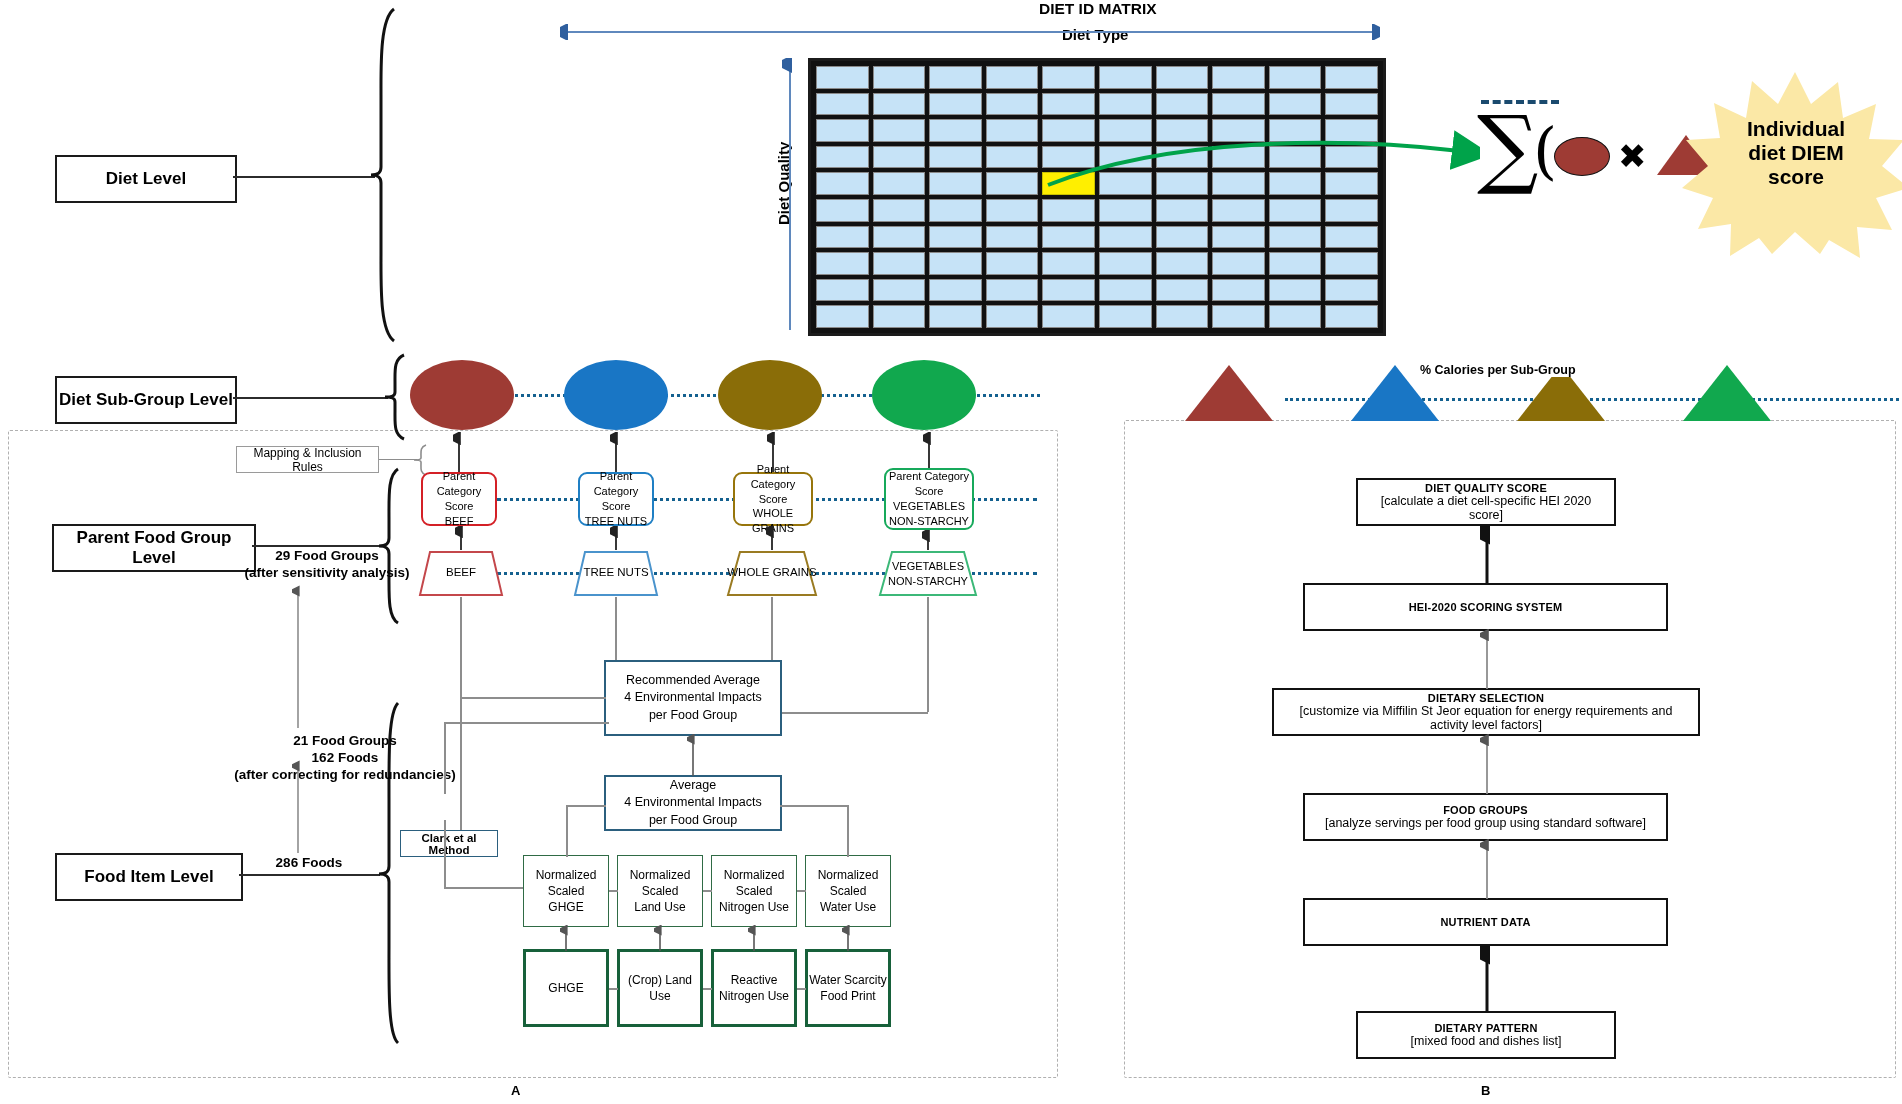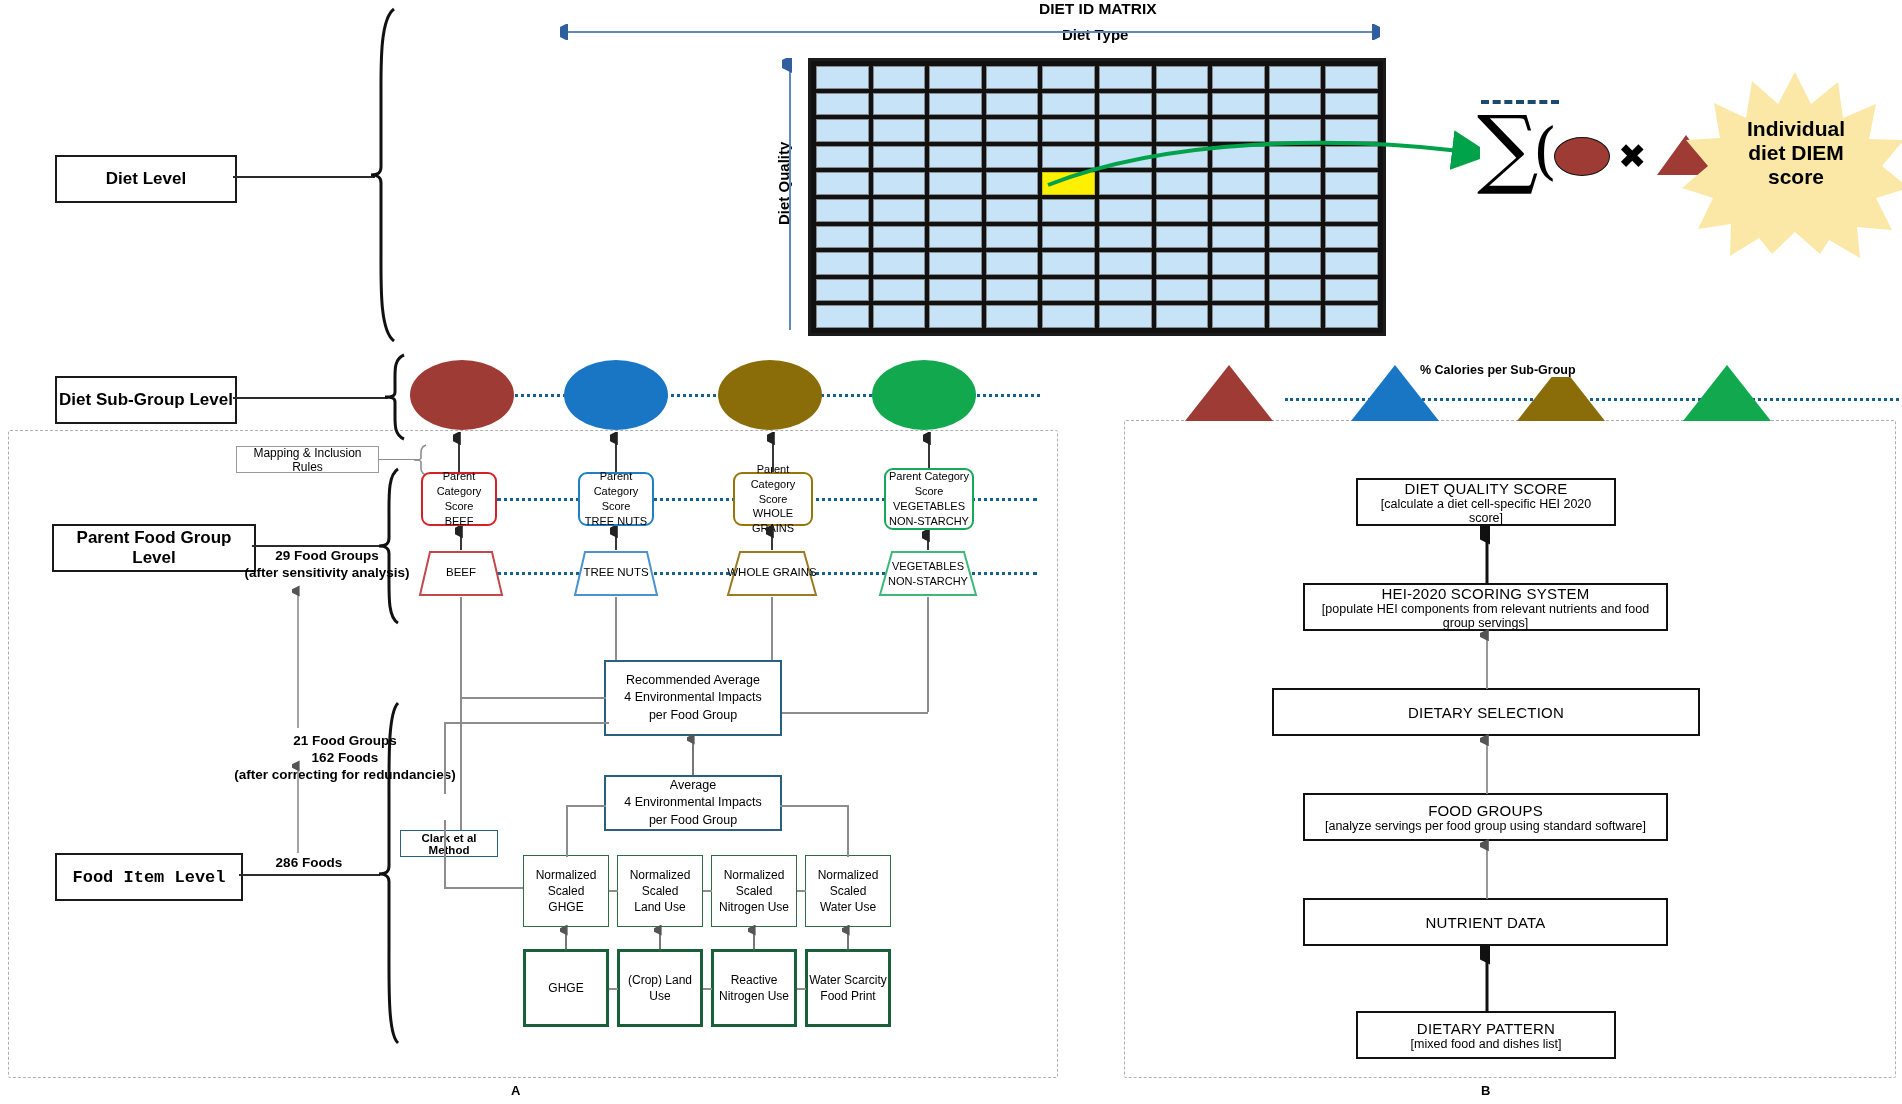--- a/index.html
+++ b/index.html
@@ -41,7 +41,7 @@
   .maprules{border:1.2px solid #9a9a9a;font-size:12px;}
   
   .bbox{position:absolute;background:#fff;border:2.4px solid #111;box-sizing:border-box;display:flex;flex-direction:column;align-items:center;justify-content:center;text-align:center;padding:4px 8px;}
-  .bbox .t{font-size:15px;font-weight:normal;letter-spacing:.2px;}
+  .bbox .t{font-size:11px;font-weight:bold;letter-spacing:.2px;}
   .bbox .s{font-size:12.5px;font-weight:normal;}
   .conn{position:absolute;background:#8d8d8d;}
   .dotconn{position:absolute;border-top:3px dotted #14618f;}

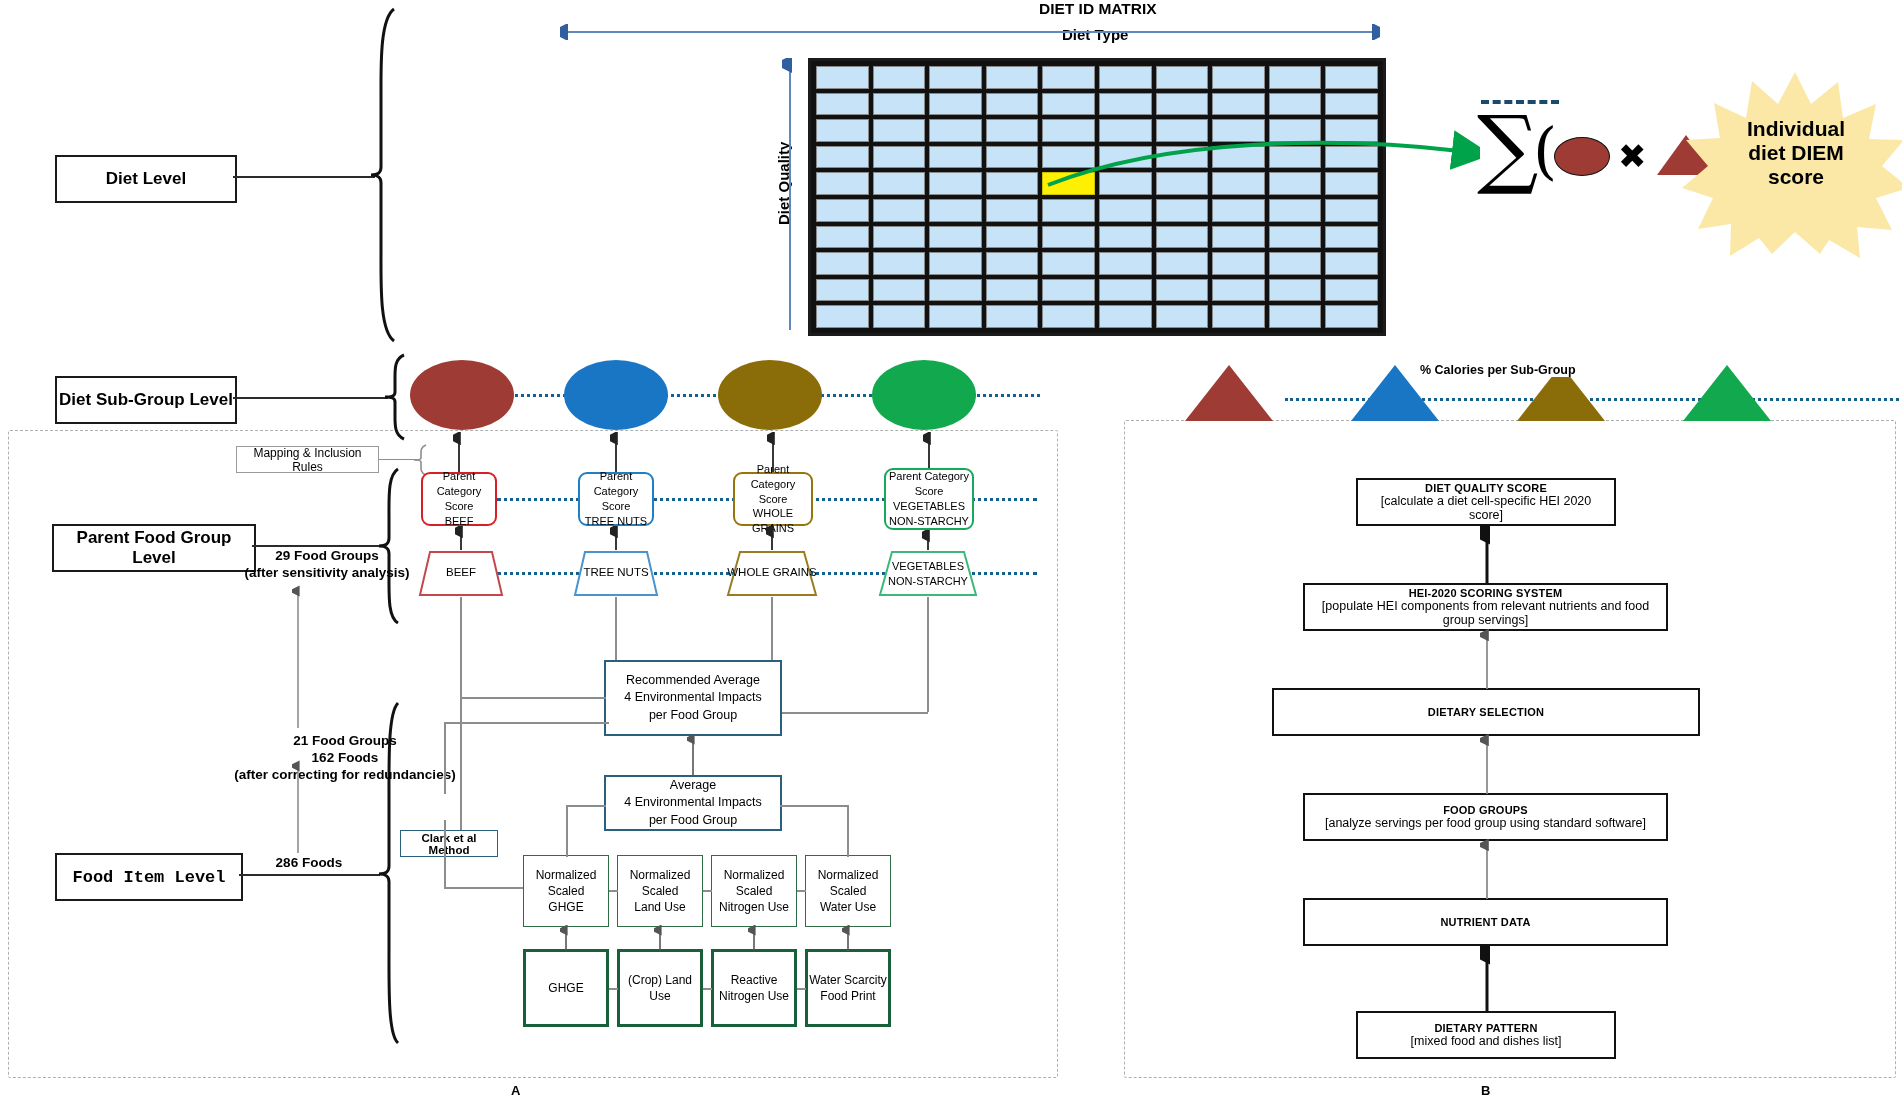--- a/index.html
+++ b/index.html
@@ -456,7 +456,6 @@
 </div>
 <div class="bbox" style="left:1303px;top:583px;width:365px;height:48px;">
   <div class="t">HEI-2020 SCORING SYSTEM</div>
-  <div class="s">[populate HEI components from relevant nutrients and food group servings]</div>
 </div>
 <div class="bbox" style="left:1272px;top:688px;width:428px;height:48px;">
   <div class="t">DIETARY SELECTION</div>

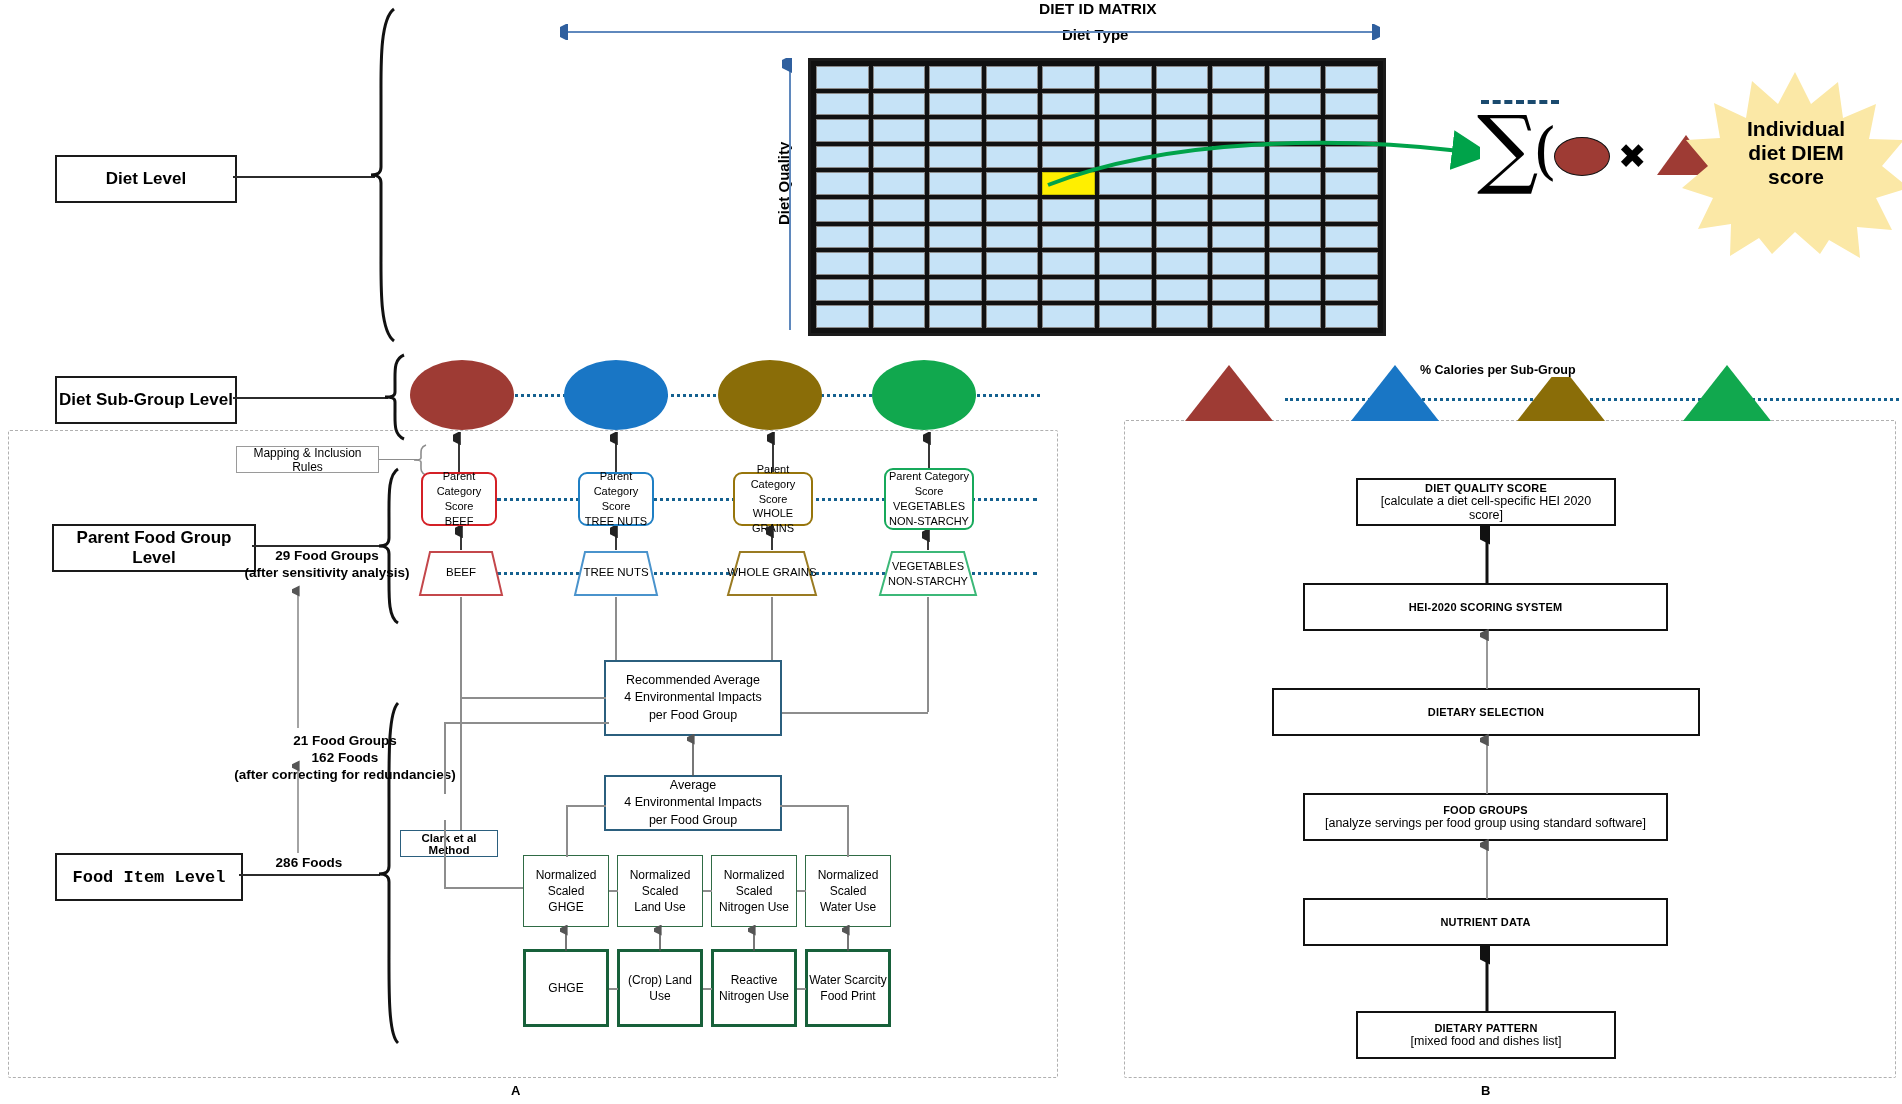--- a/index.html
+++ b/index.html
@@ -459,6 +459,7 @@
 </div>
 <div class="bbox" style="left:1272px;top:688px;width:428px;height:48px;">
   <div class="t">DIETARY SELECTION</div>
+  <div class="s">[customize via Miffilin St Jeor equation for energy requirements and activity level factors]</div>
 </div>
 <div class="bbox" style="left:1303px;top:793px;width:365px;height:48px;">
   <div class="t">FOOD GROUPS</div>

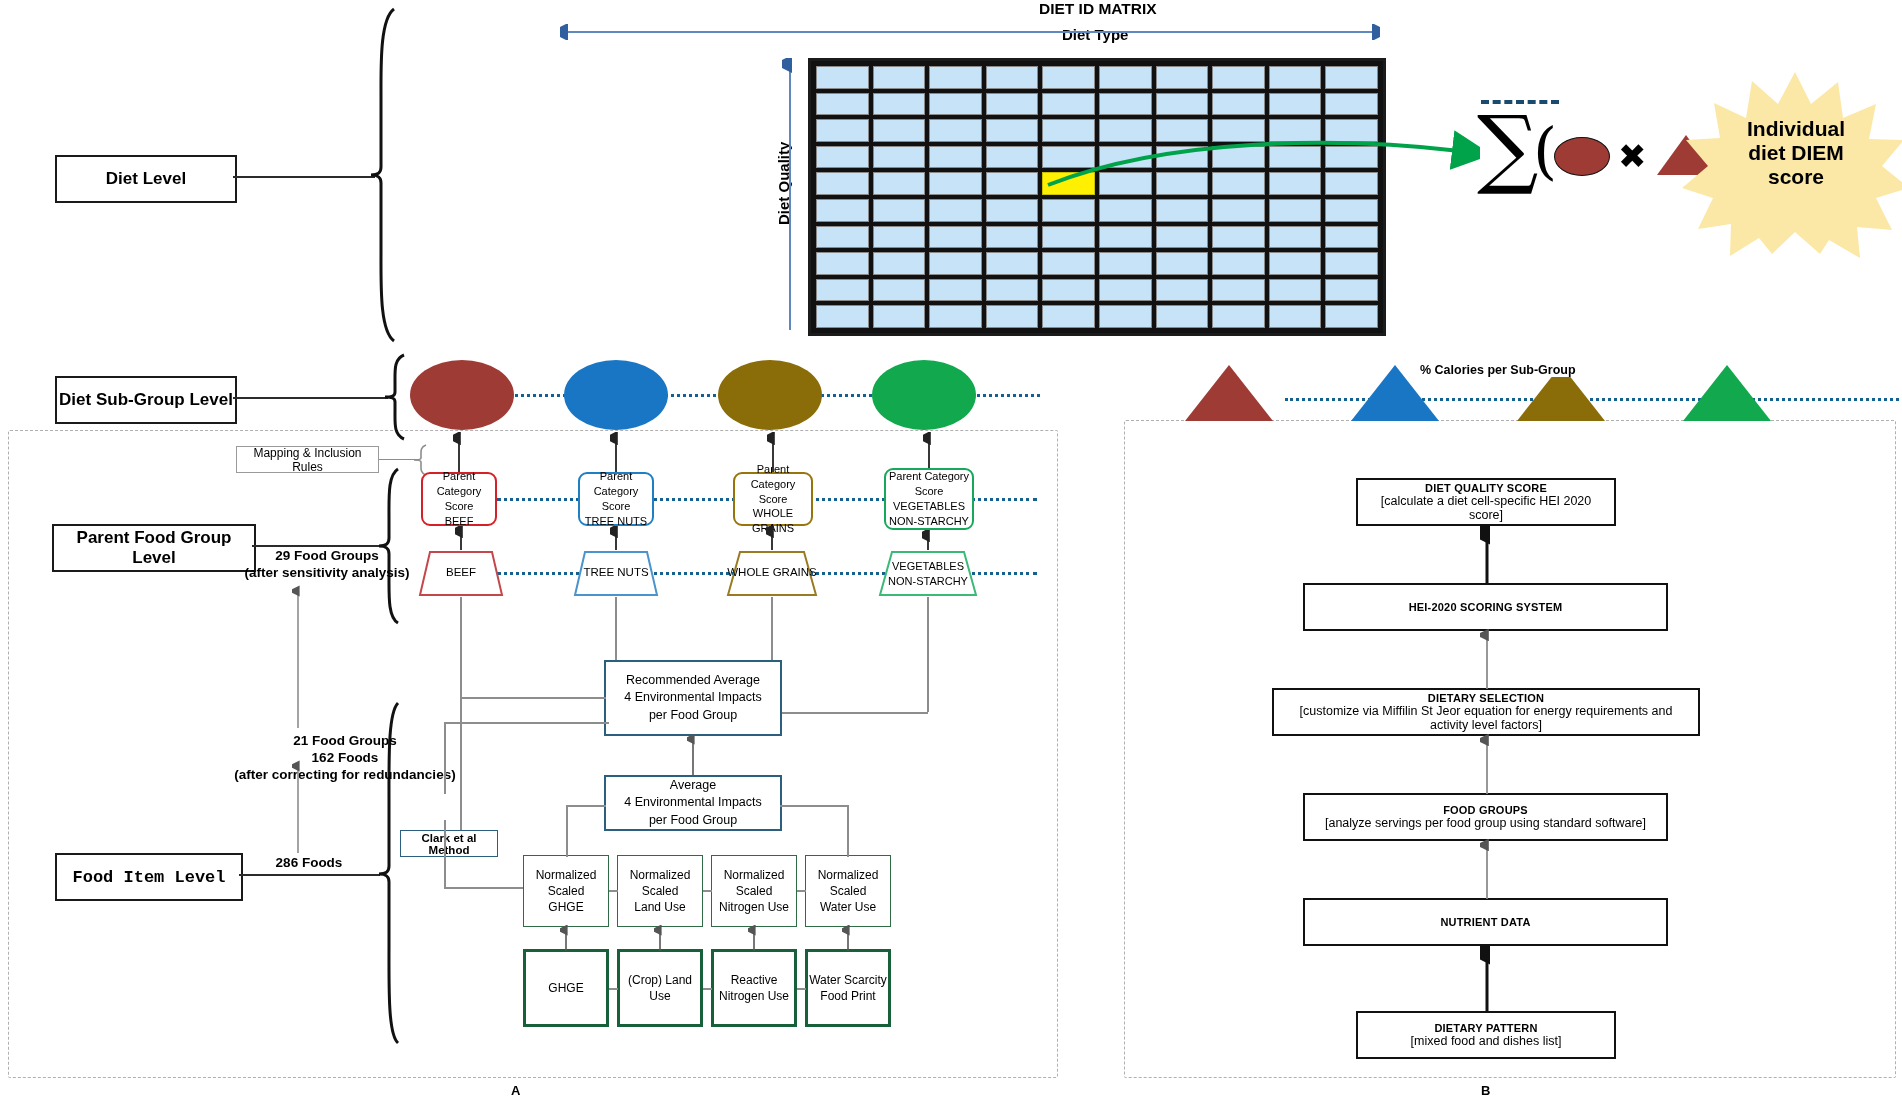--- a/index.html
+++ b/index.html
@@ -63,7 +63,7 @@
 <div class="lvl-box" style="left:52px;top:524px;width:200px;height:44px;">
   <span>Parent Food Group Level</span>
 </div>
-<div class="lvl-box" style="left:55px;top:853px;width:184px;height:44px;font-family:Liberation Mono, monospace;">
+<div class="lvl-box" style="left:55px;top:853px;width:184px;height:44px;">
   <span>Food Item Level</span>
 </div>
 

